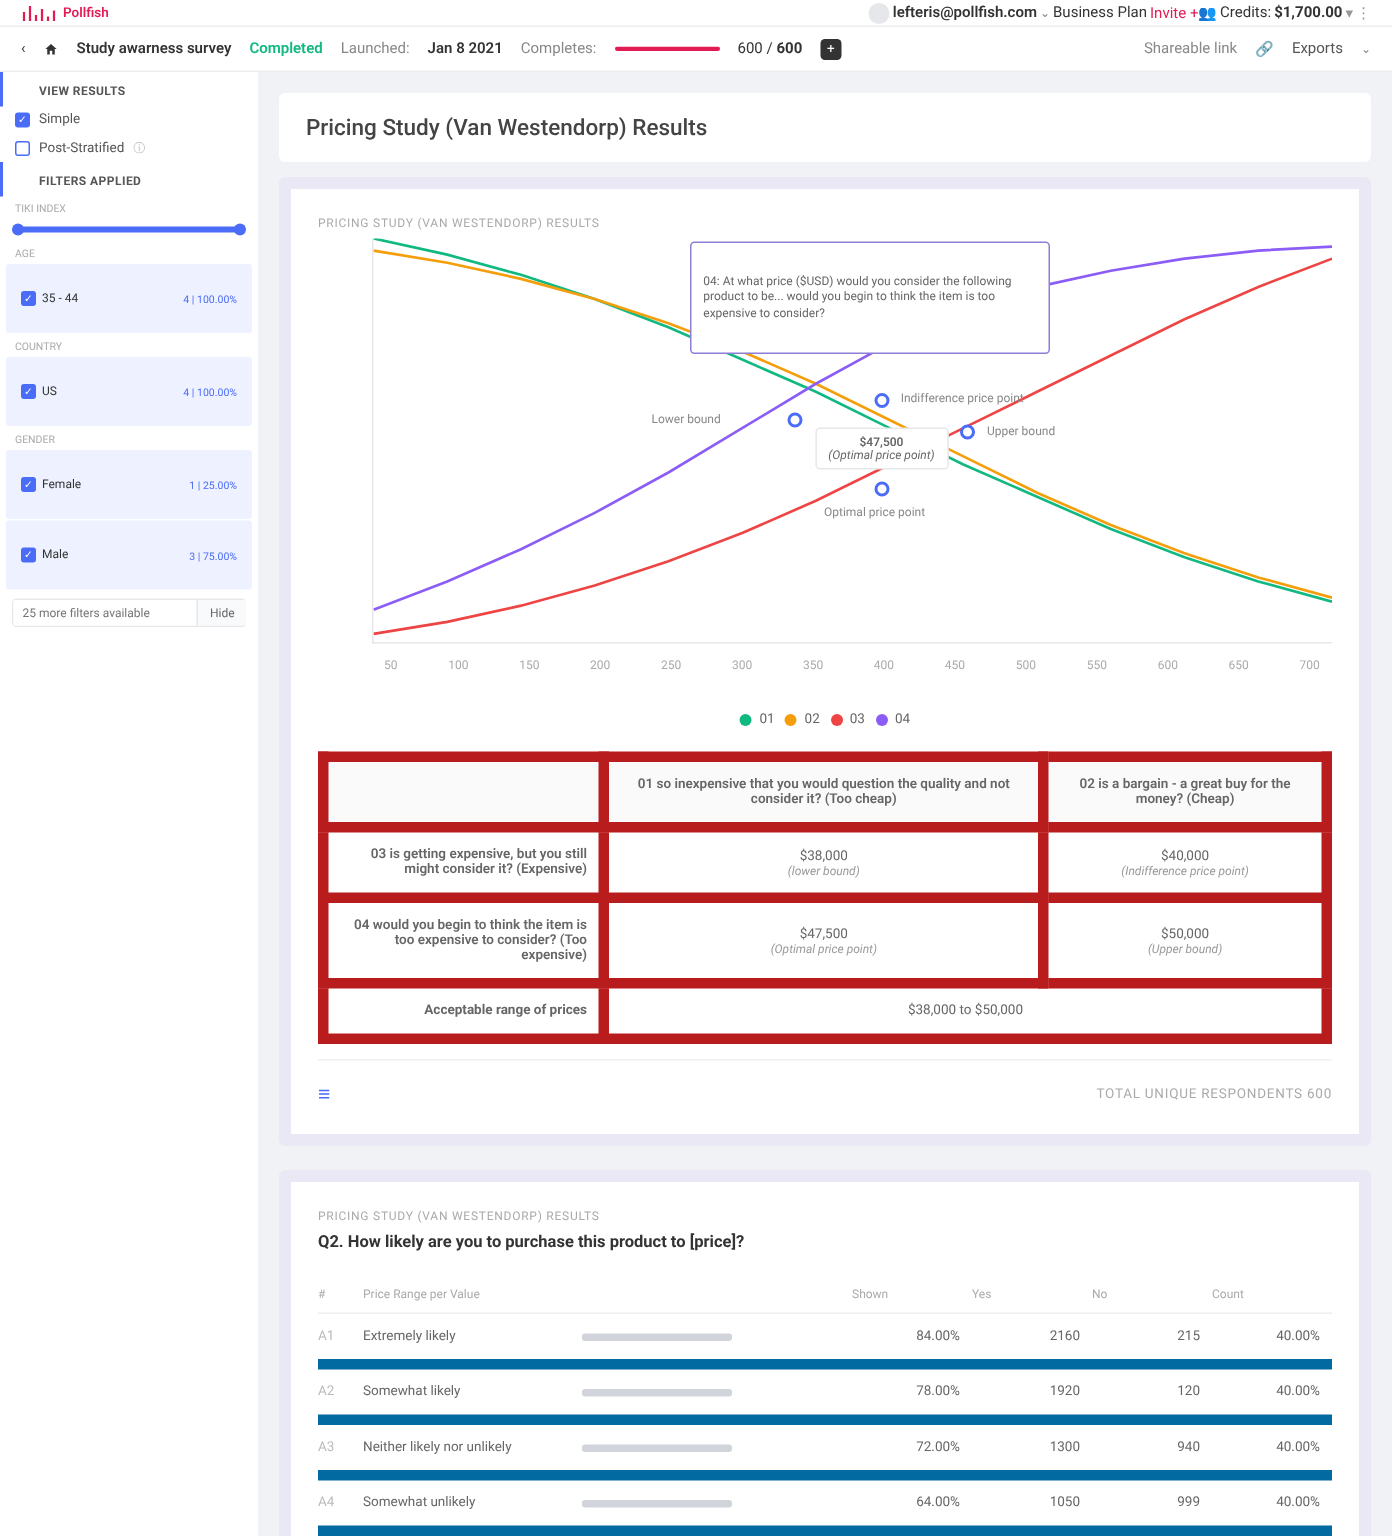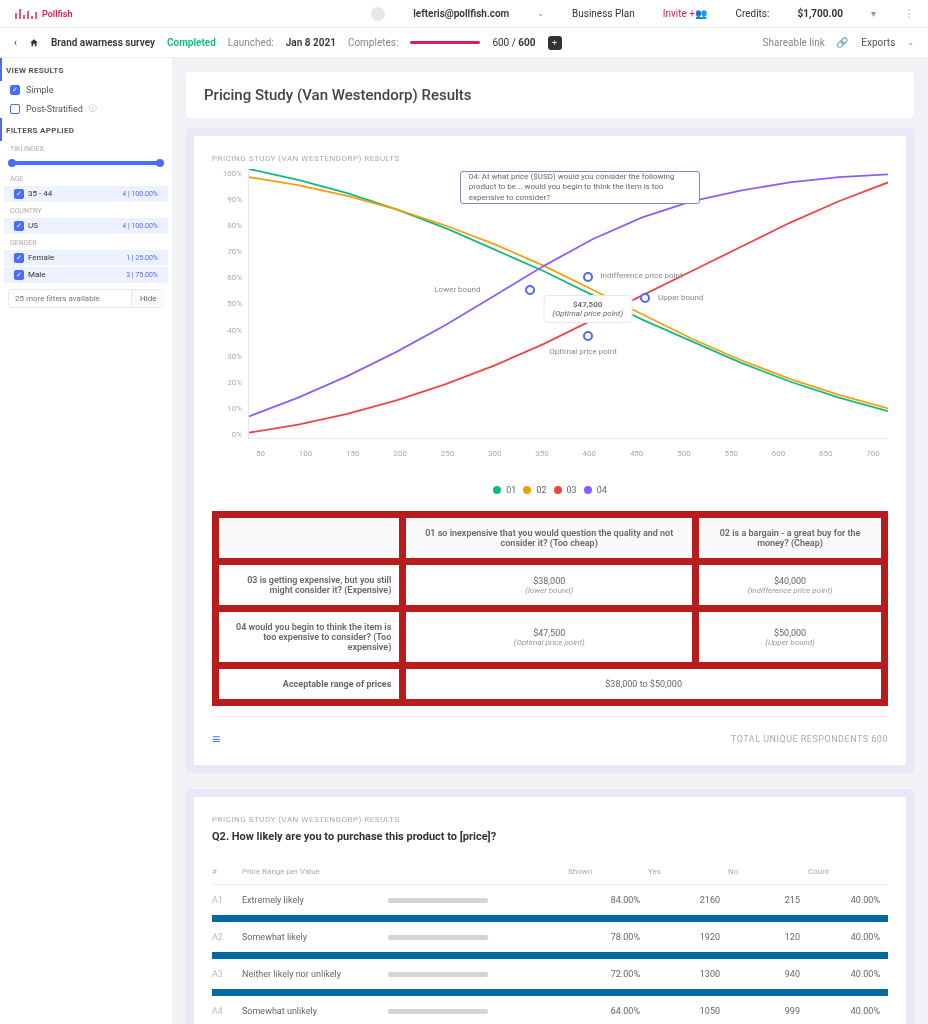--- a/index.html
+++ b/index.html
@@ -4,7 +4,7 @@
 <style>
 *{box-sizing:border-box;margin:0;padding:0;font-family:-apple-system,BlinkMacSystemFont,"Segoe UI",Roboto,Arial,sans-serif}
 body{background:#f0f2f5;font-size:11px;color:#333}
-.topbar{background:#fff;height:28px;display:flex;align-items:center;padding:0 14px;border-bottom:1px solid #eee}
+.topbar{background:#fff;height:18px;display:flex;align-items:center;padding:0 14px;border-bottom:1px solid #eee}
 .logo{display:flex;align-items:center;gap:4px}
 .logo-name{color:#e31b54;font-weight:600;font-size:9px}
 .spacer{flex:1}

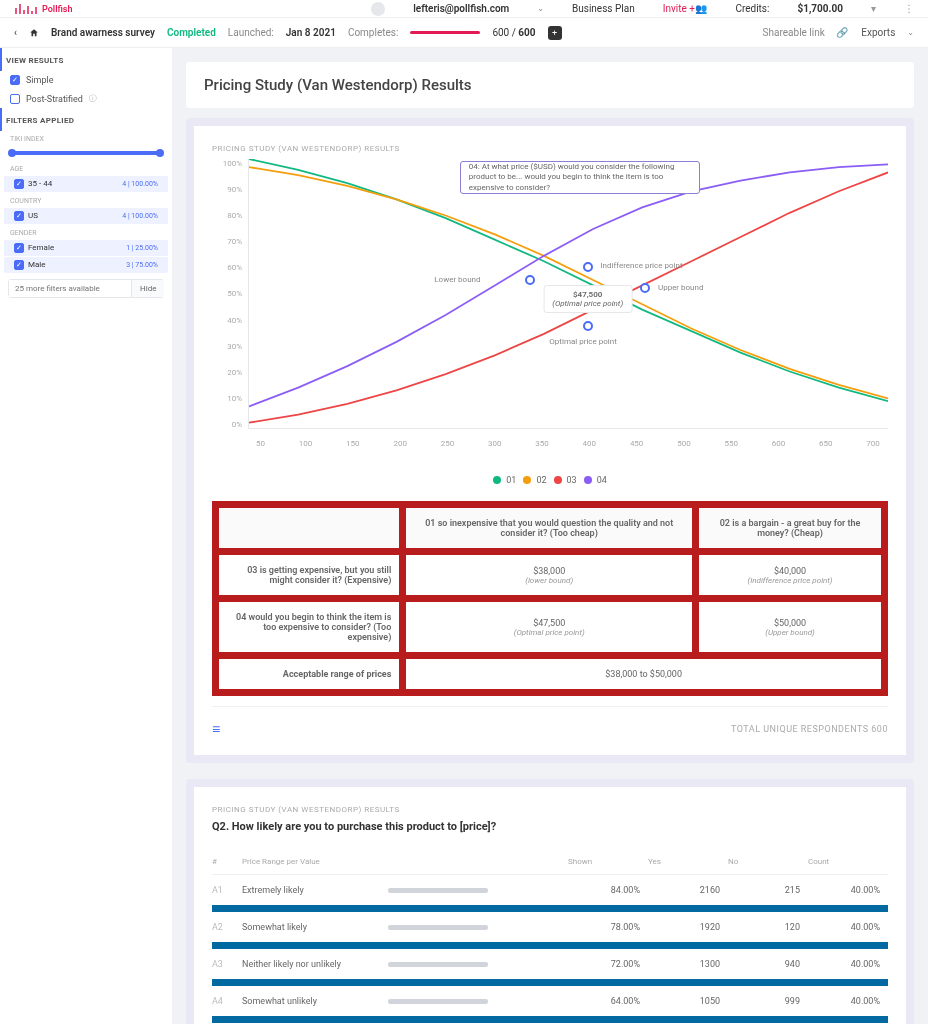--- a/index.html
+++ b/index.html
@@ -8,7 +8,7 @@
 .logo{display:flex;align-items:center;gap:4px}
 .logo-name{color:#e31b54;font-weight:600;font-size:9px}
 .spacer{flex:1}
-.top-right{display:flex;align-items:center;gap:28px;font-size:10px}
+.top-right{display:flex;align-items:center;gap:2px;font-size:10px}
 .avatar{width:14px;height:14px;background:#e5e7eb;border-radius:50%}
 .invite{color:#e31b54}
 .subbar{background:#fff;height:30px;display:flex;align-items:center;padding:0 14px;border-bottom:1px solid #eee;gap:12px;font-size:10px}

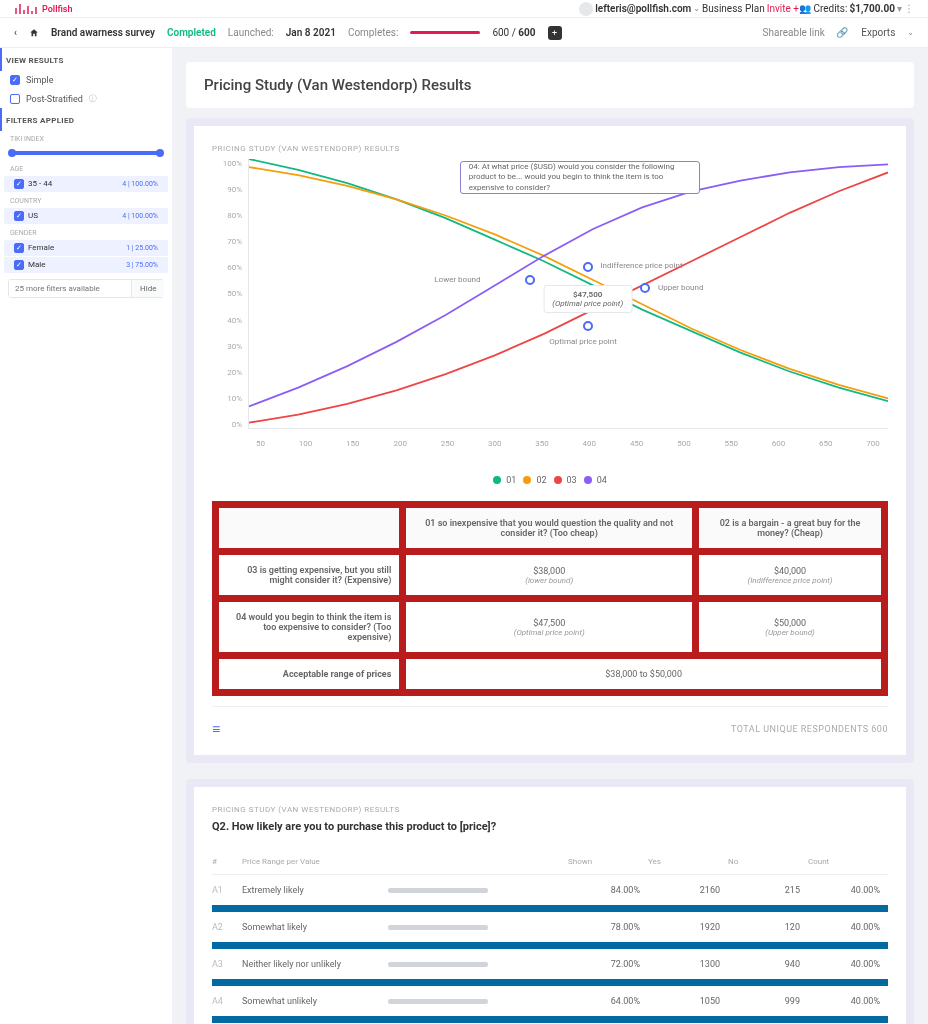--- a/index.html
+++ b/index.html
@@ -106,7 +106,7 @@
   <svg class="home-icon" viewBox="0 0 24 24">
       <path fill="#333" d="M12 3l9 8h-3v9h-4v-6h-4v6H6v-9H3z"></path>
     </svg>
-  <span class="survey-name">Brand awarness survey</span>
+  <span class="survey-name">Study awarness survey</span>
   <span class="status-completed">Completed</span>
   <span class="label-light">Launched:</span>
   <span style="font-weight:600">Jan 8 2021</span>

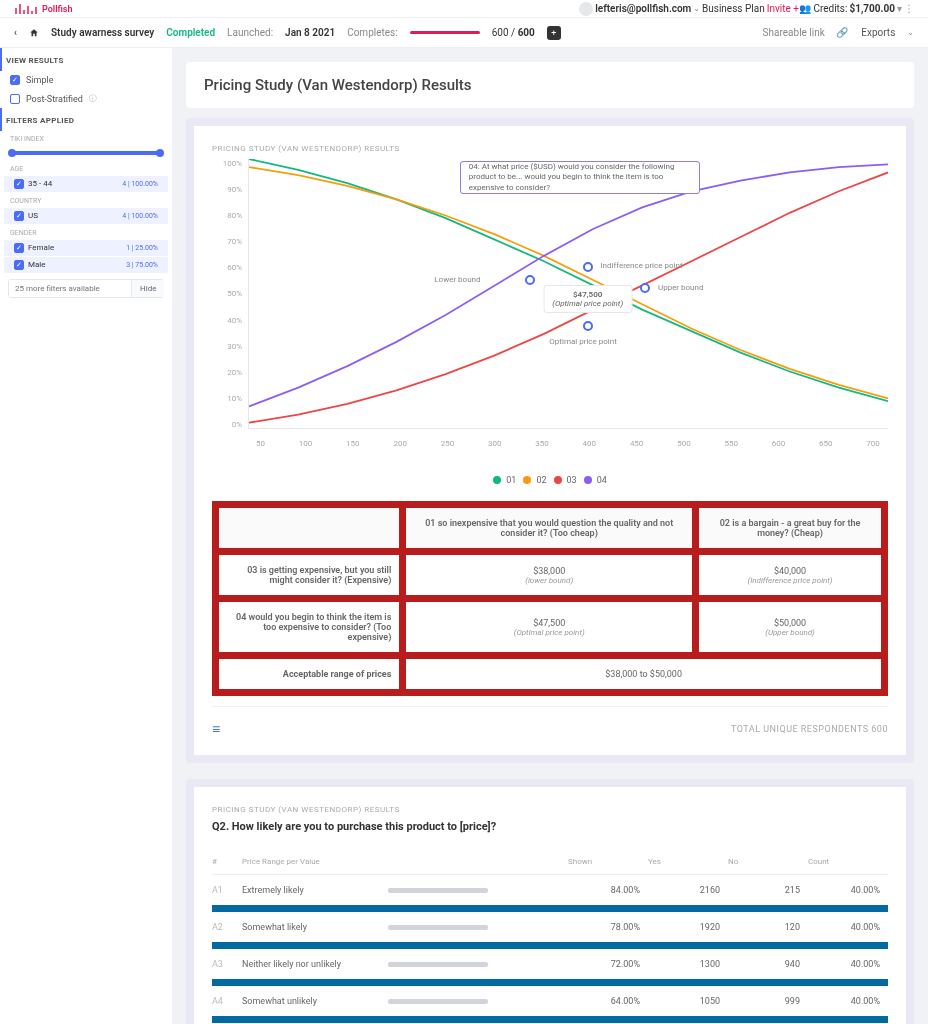--- a/index.html
+++ b/index.html
@@ -21,7 +21,7 @@
 .plus-badge{background:#333;color:#fff;border-radius:3px;width:14px;height:14px;display:flex;align-items:center;justify-content:center;font-size:9px}
 .main-layout{display:flex}
 .sidebar{width:172px;background:#fff;padding-bottom:20px}
-.side-section-title{font-size:8px;font-weight:700;color:#555;padding:8px 4px 6px;border-left:2px solid #4a6cf7;letter-spacing:0.3px}
+.side-section-title{font-size:8px;font-weight:700;color:#555;padding:8px 24px 6px;border-left:2px solid #4a6cf7;letter-spacing:0.3px}
 .side-item{display:flex;align-items:center;gap:6px;padding:4px 10px;font-size:9px;color:#555}
 .checkbox{width:10px;height:10px;border:1px solid #4a6cf7;border-radius:2px;display:flex;align-items:center;justify-content:center}
 .checkbox.checked{background:#4a6cf7}

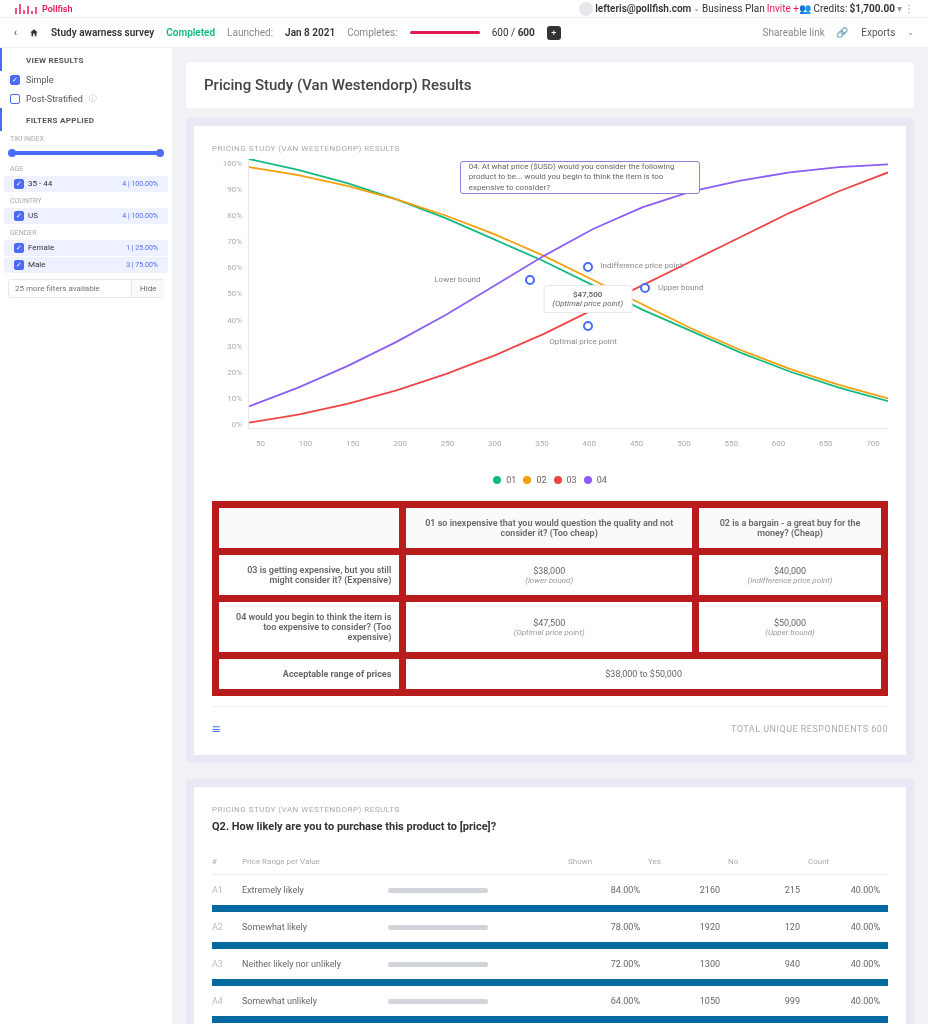--- a/index.html
+++ b/index.html
@@ -177,19 +177,6 @@
       <div class="card-overline">PRICING STUDY (VAN WESTENDORP) RESULTS</div>
 
       <div class="chart-area">
-        <div class="y-axis" id="y-axis">
-            <div>100%</div>
-            <div>90%</div>
-            <div>80%</div>
-            <div>70%</div>
-            <div>60%</div>
-            <div>50%</div>
-            <div>40%</div>
-            <div>30%</div>
-            <div>20%</div>
-            <div>10%</div>
-            <div>0%</div>
-          </div>
         <div class="plot">
           <svg id="plot-svg" viewBox="0 0 680 270" preserveAspectRatio="none">
               <path d="M0 0 L52.307692307692314 10.800000000000011 L104.61538461538463 24.299999999999983 L156.92307692307693 40.5 L209.23076923076925 59.400000000000006 L261.53846153846155 81 L313.84615384615387 102.6 L366.15384615384613 126.9 L418.4615384615385 151.2 L470.7692307692308 172.8 L523.0769230769231 194.39999999999998 L575.3846153846154 213.3 L627.6923076923077 229.5 L680 243 " stroke="#10b981" fill="none" stroke-width="1.8"></path>

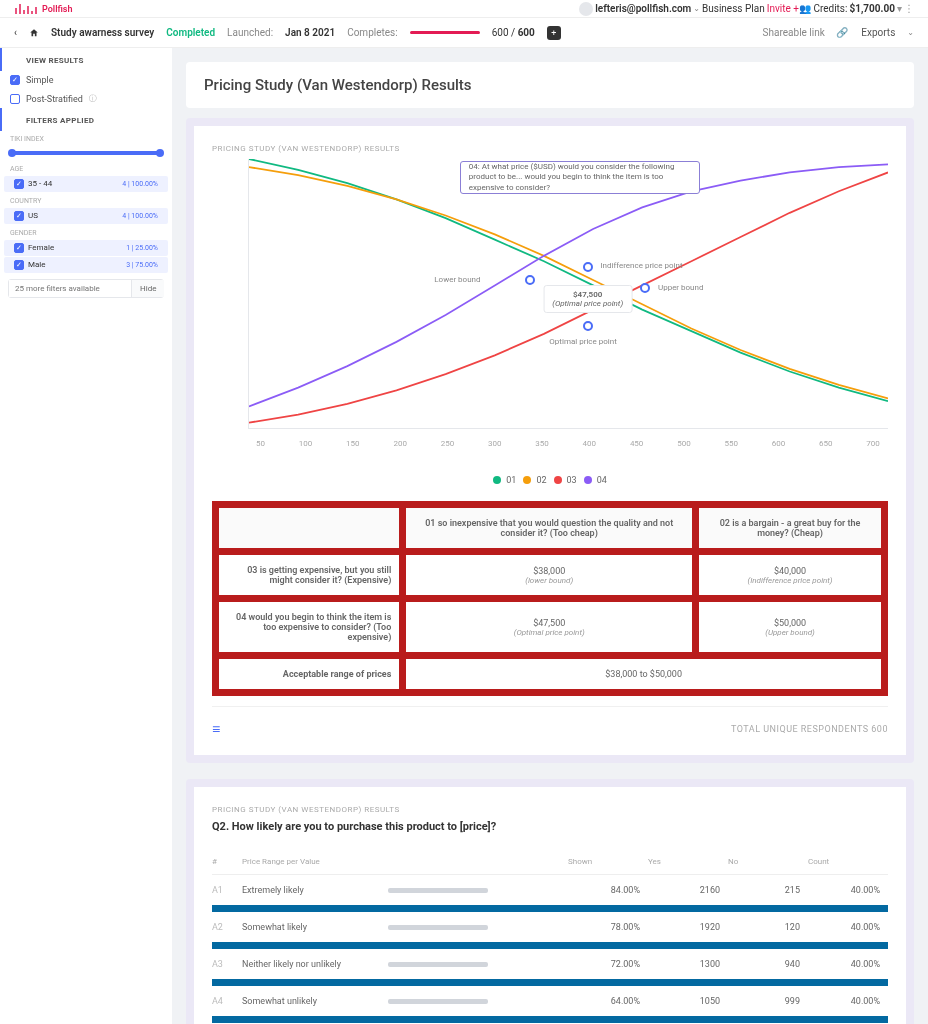--- a/index.html
+++ b/index.html
@@ -48,7 +48,7 @@
 .x-axis{position:absolute;left:36px;right:0;bottom:0;height:20px;display:flex;justify-content:space-between;font-size:8px;color:#aaa;padding:0 8px}
 .plot{position:absolute;left:36px;right:0;top:0;bottom:30px;border-left:1px solid #e5e7eb;border-bottom:1px solid #e5e7eb}
 .plot svg{width:100%;height:100%}
-.tooltip-box{position:absolute;left:33%;top:2px;background:#fff;border:1px solid #8b7fd6;border-radius:3px;padding:0 8px;font-size:8px;color:#666;width:240px;line-height:1.3}
+.tooltip-box{position:absolute;left:33%;top:2px;background:#fff;border:1px solid #8b7fd6;border-radius:3px;padding:21px 8px;font-size:8px;color:#666;width:240px;line-height:1.3}
 .point-label{position:absolute;font-size:8px;color:#888;white-space:nowrap}
 .point-marker{position:absolute;width:10px;height:10px;border:2px solid #4a6cf7;border-radius:50%;background:#fff;transform:translate(-50%,-50%)}
 .opt-box{position:absolute;background:#fff;border:1px solid #e5e7eb;border-radius:3px;padding:4px 8px;font-size:8px;color:#666;text-align:center;transform:translate(-50%,-50%)}

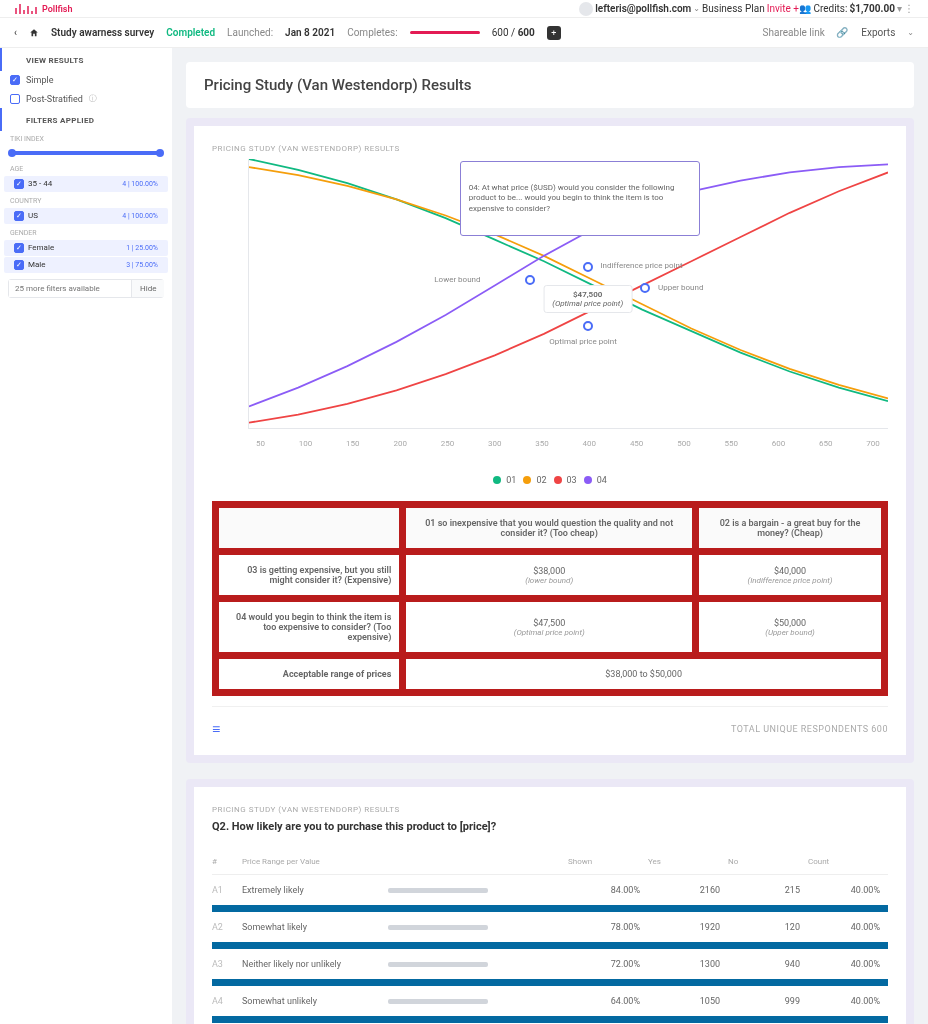--- a/index.html
+++ b/index.html
@@ -30,7 +30,7 @@
 .range-slider::before,.range-slider::after{content:"";position:absolute;width:8px;height:8px;background:#4a6cf7;border-radius:50%;top:-2px}
 .range-slider::before{left:-2px}
 .range-slider::after{right:-2px}
-.filter-row{display:flex;align-items:center;justify-content:space-between;padding:3px 10px;font-size:8px;background:#eef1ff;margin:1px 4px;border-radius:2px}
+.filter-row{display:flex;align-items:flex-end;justify-content:space-between;padding:18px 10px;font-size:8px;background:#eef1ff;margin:1px 4px;border-radius:2px}
 .filter-row .pct{color:#4a6cf7;font-size:7px}
 .filter-group-label{font-size:7px;color:#aaa;padding:4px 10px 2px;text-transform:uppercase}
 .more-filter-search{display:flex;margin:6px 8px;border:1px solid #e5e7eb;border-radius:3px}

